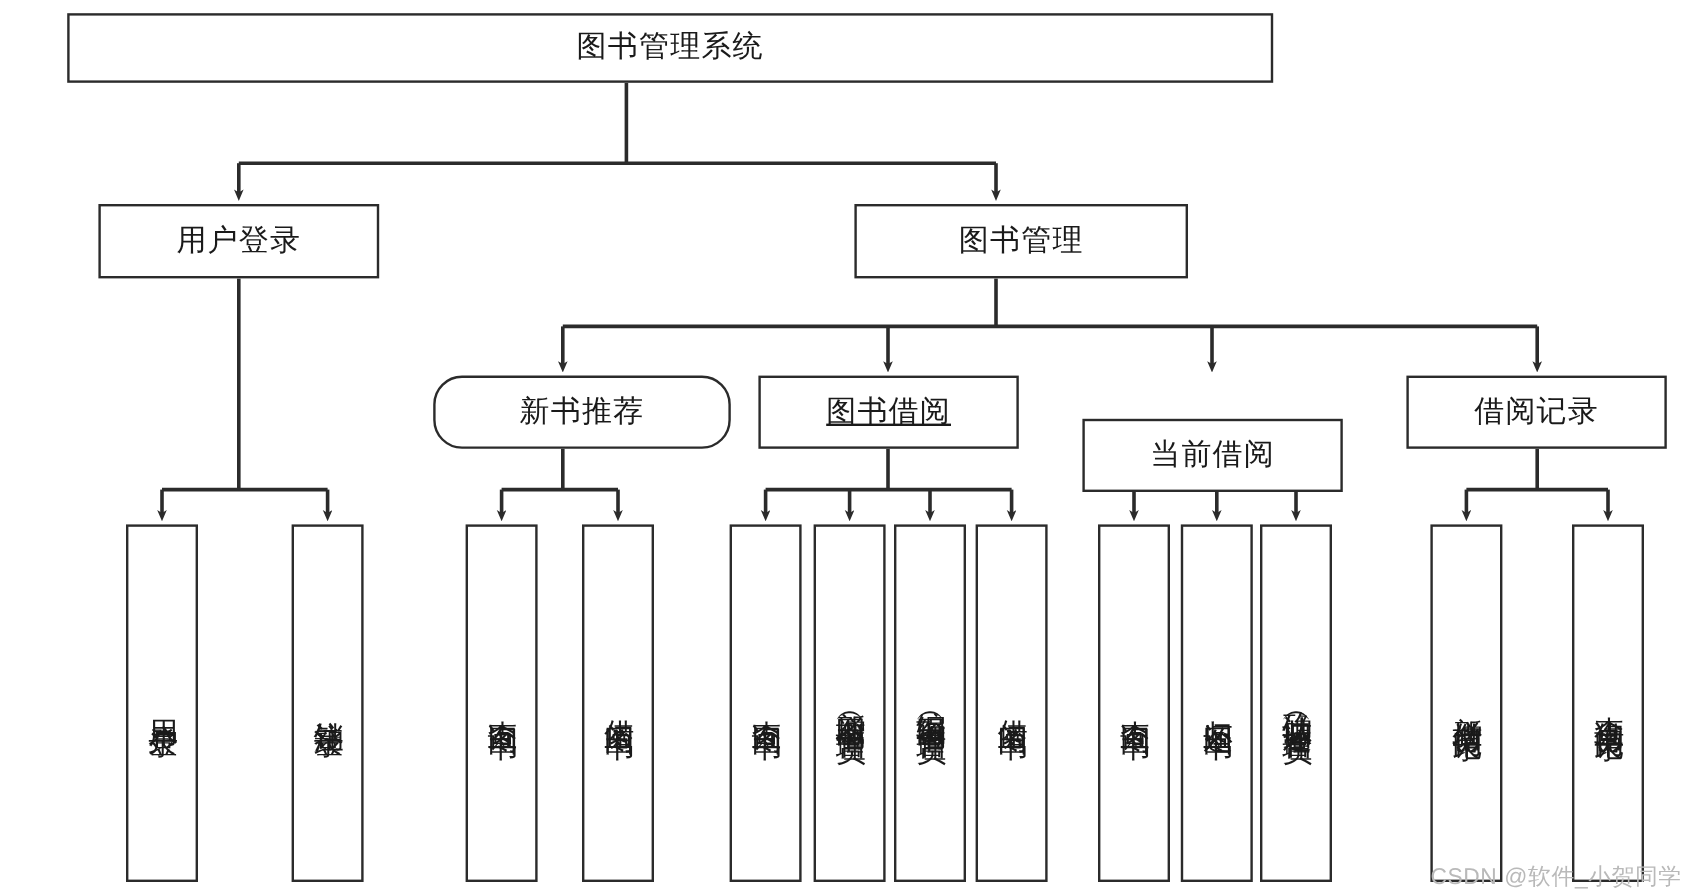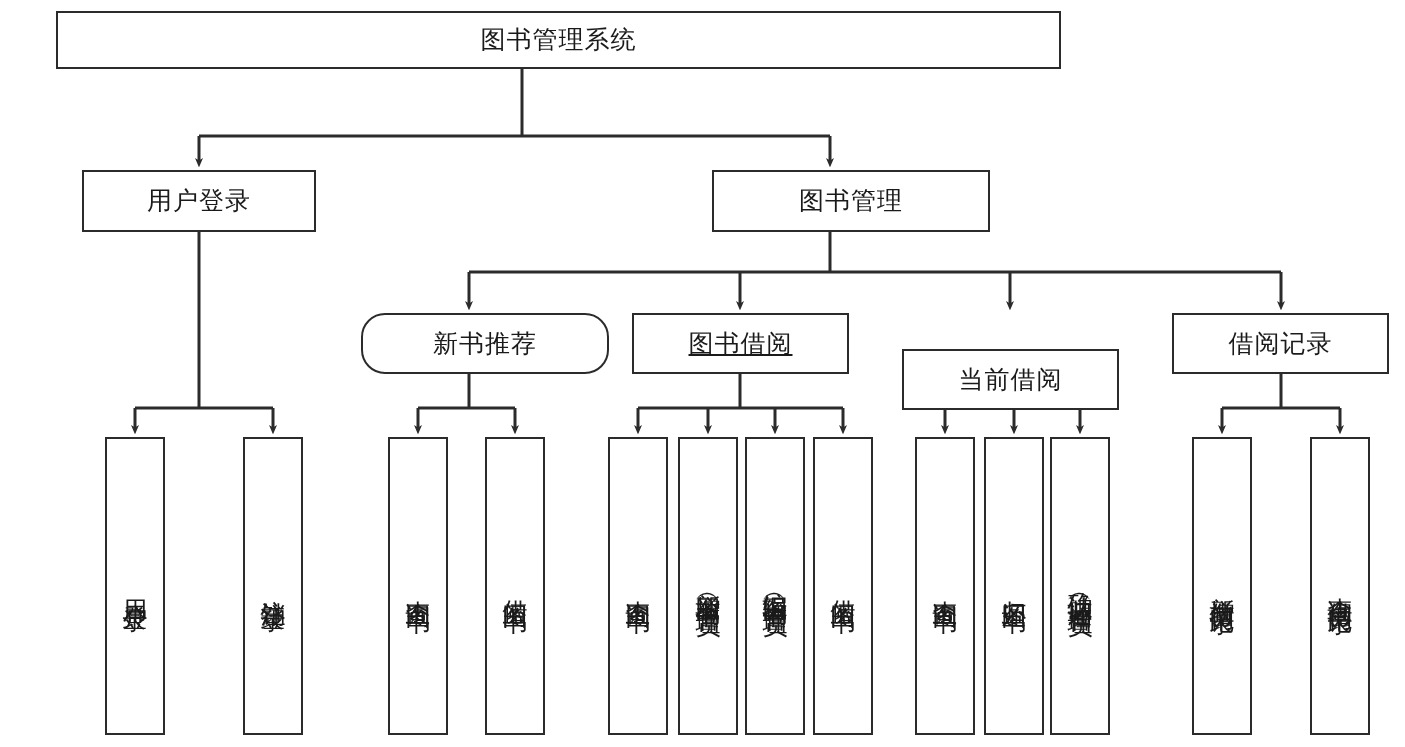--- a/index.html
+++ b/index.html
@@ -181,6 +181,7 @@
       </div>
     </div>
 
+  <div class="watermark" style="left: 1192px; top: 718px;">CSDN @软件_小贺同学</div>
 </div>
 
 </body></html>

